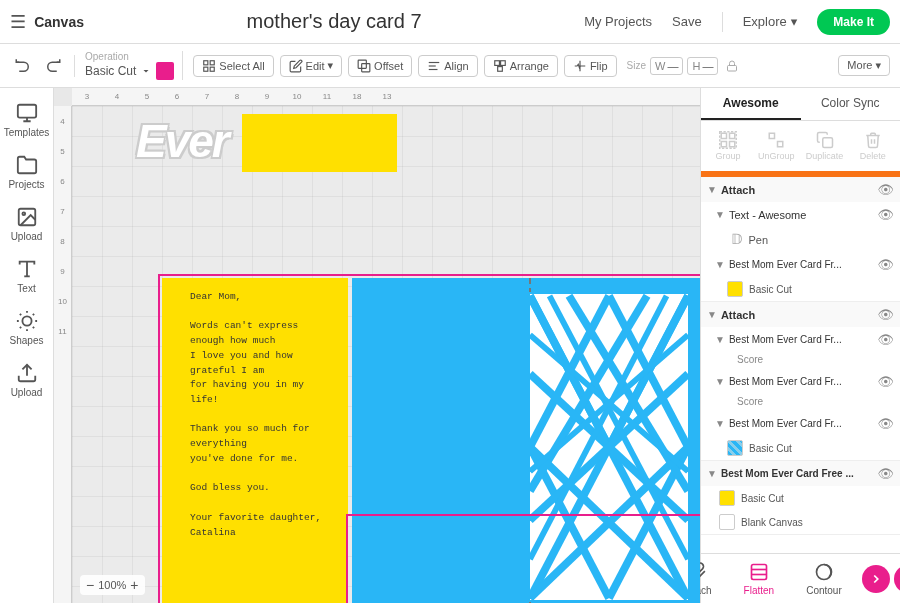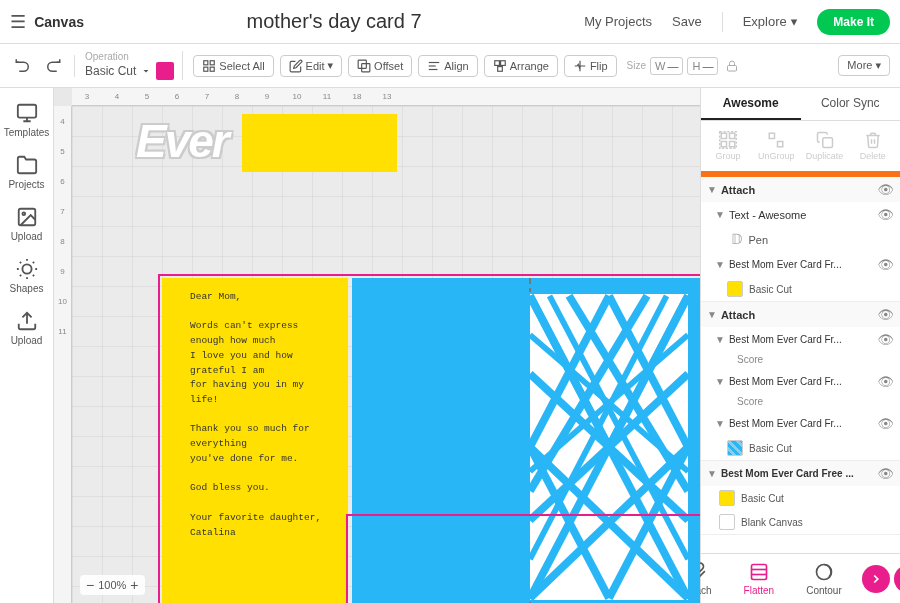--- a/index.html
+++ b/index.html
@@ -524,6 +524,14 @@
     </div>
     <div class="sidebar-item">
       <svg viewBox="0 0 24 24" fill="none" stroke="#555" stroke-width="2">
+          <polyline points="4,7 4,4 20,4 20,7"></polyline>
+          <line x1="9" y1="20" x2="15" y2="20"></line>
+          <line x1="12" y1="4" x2="12" y2="20"></line>
+        </svg>
+      <span>Text</span>
+    </div>
+    <div class="sidebar-item">
+      <svg viewBox="0 0 24 24" fill="none" stroke="#555" stroke-width="2">
           <circle cx="12" cy="12" r="5"></circle>
           <path d="M12 1v2M12 21v2M4.22 4.22l1.42 1.42M18.36 18.36l1.42 1.42M1 12h2M21 12h2M4.22 19.78l1.42-1.42M18.36 5.64l1.42-1.42"></path>
         </svg>

